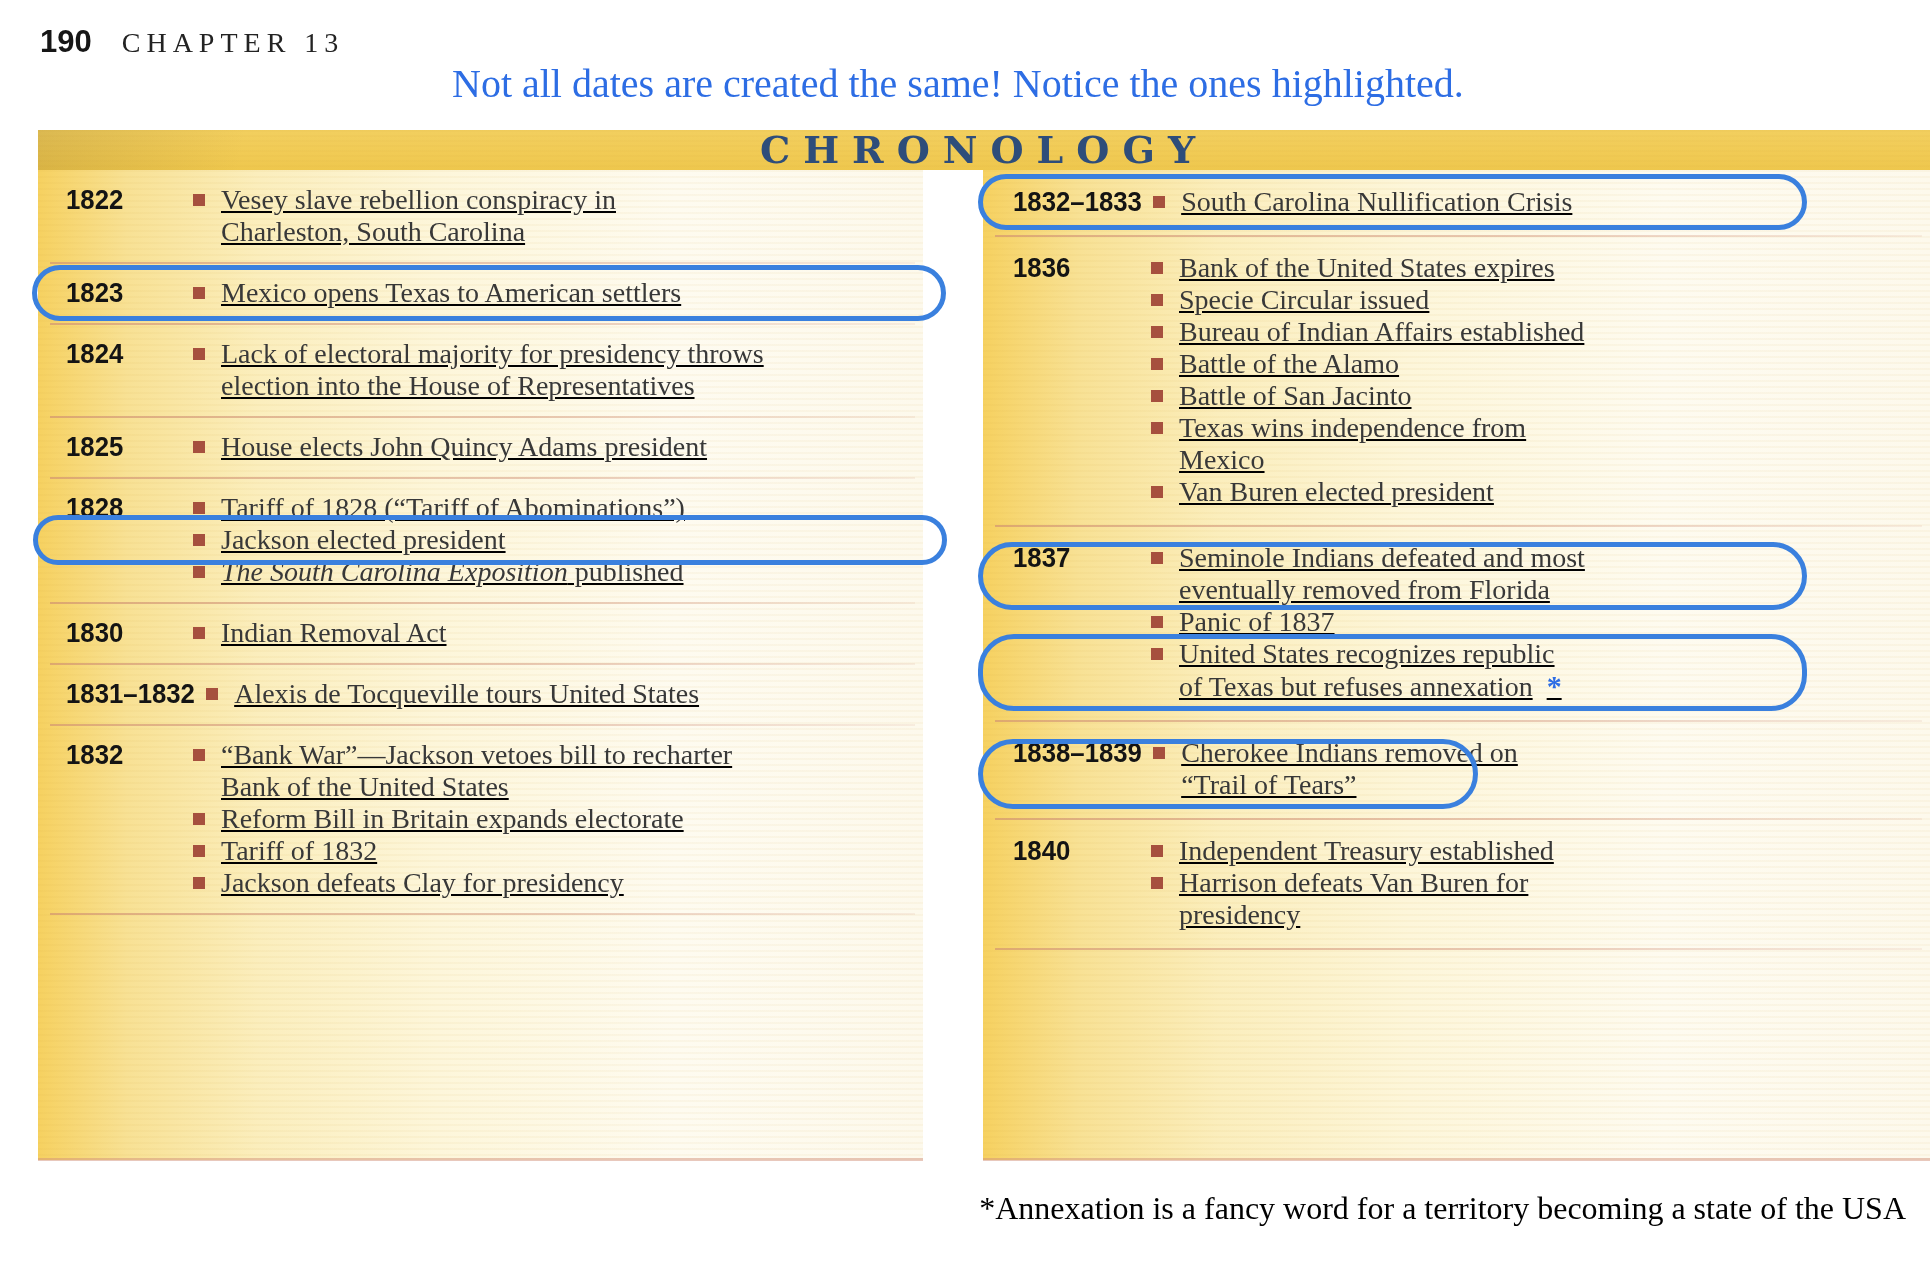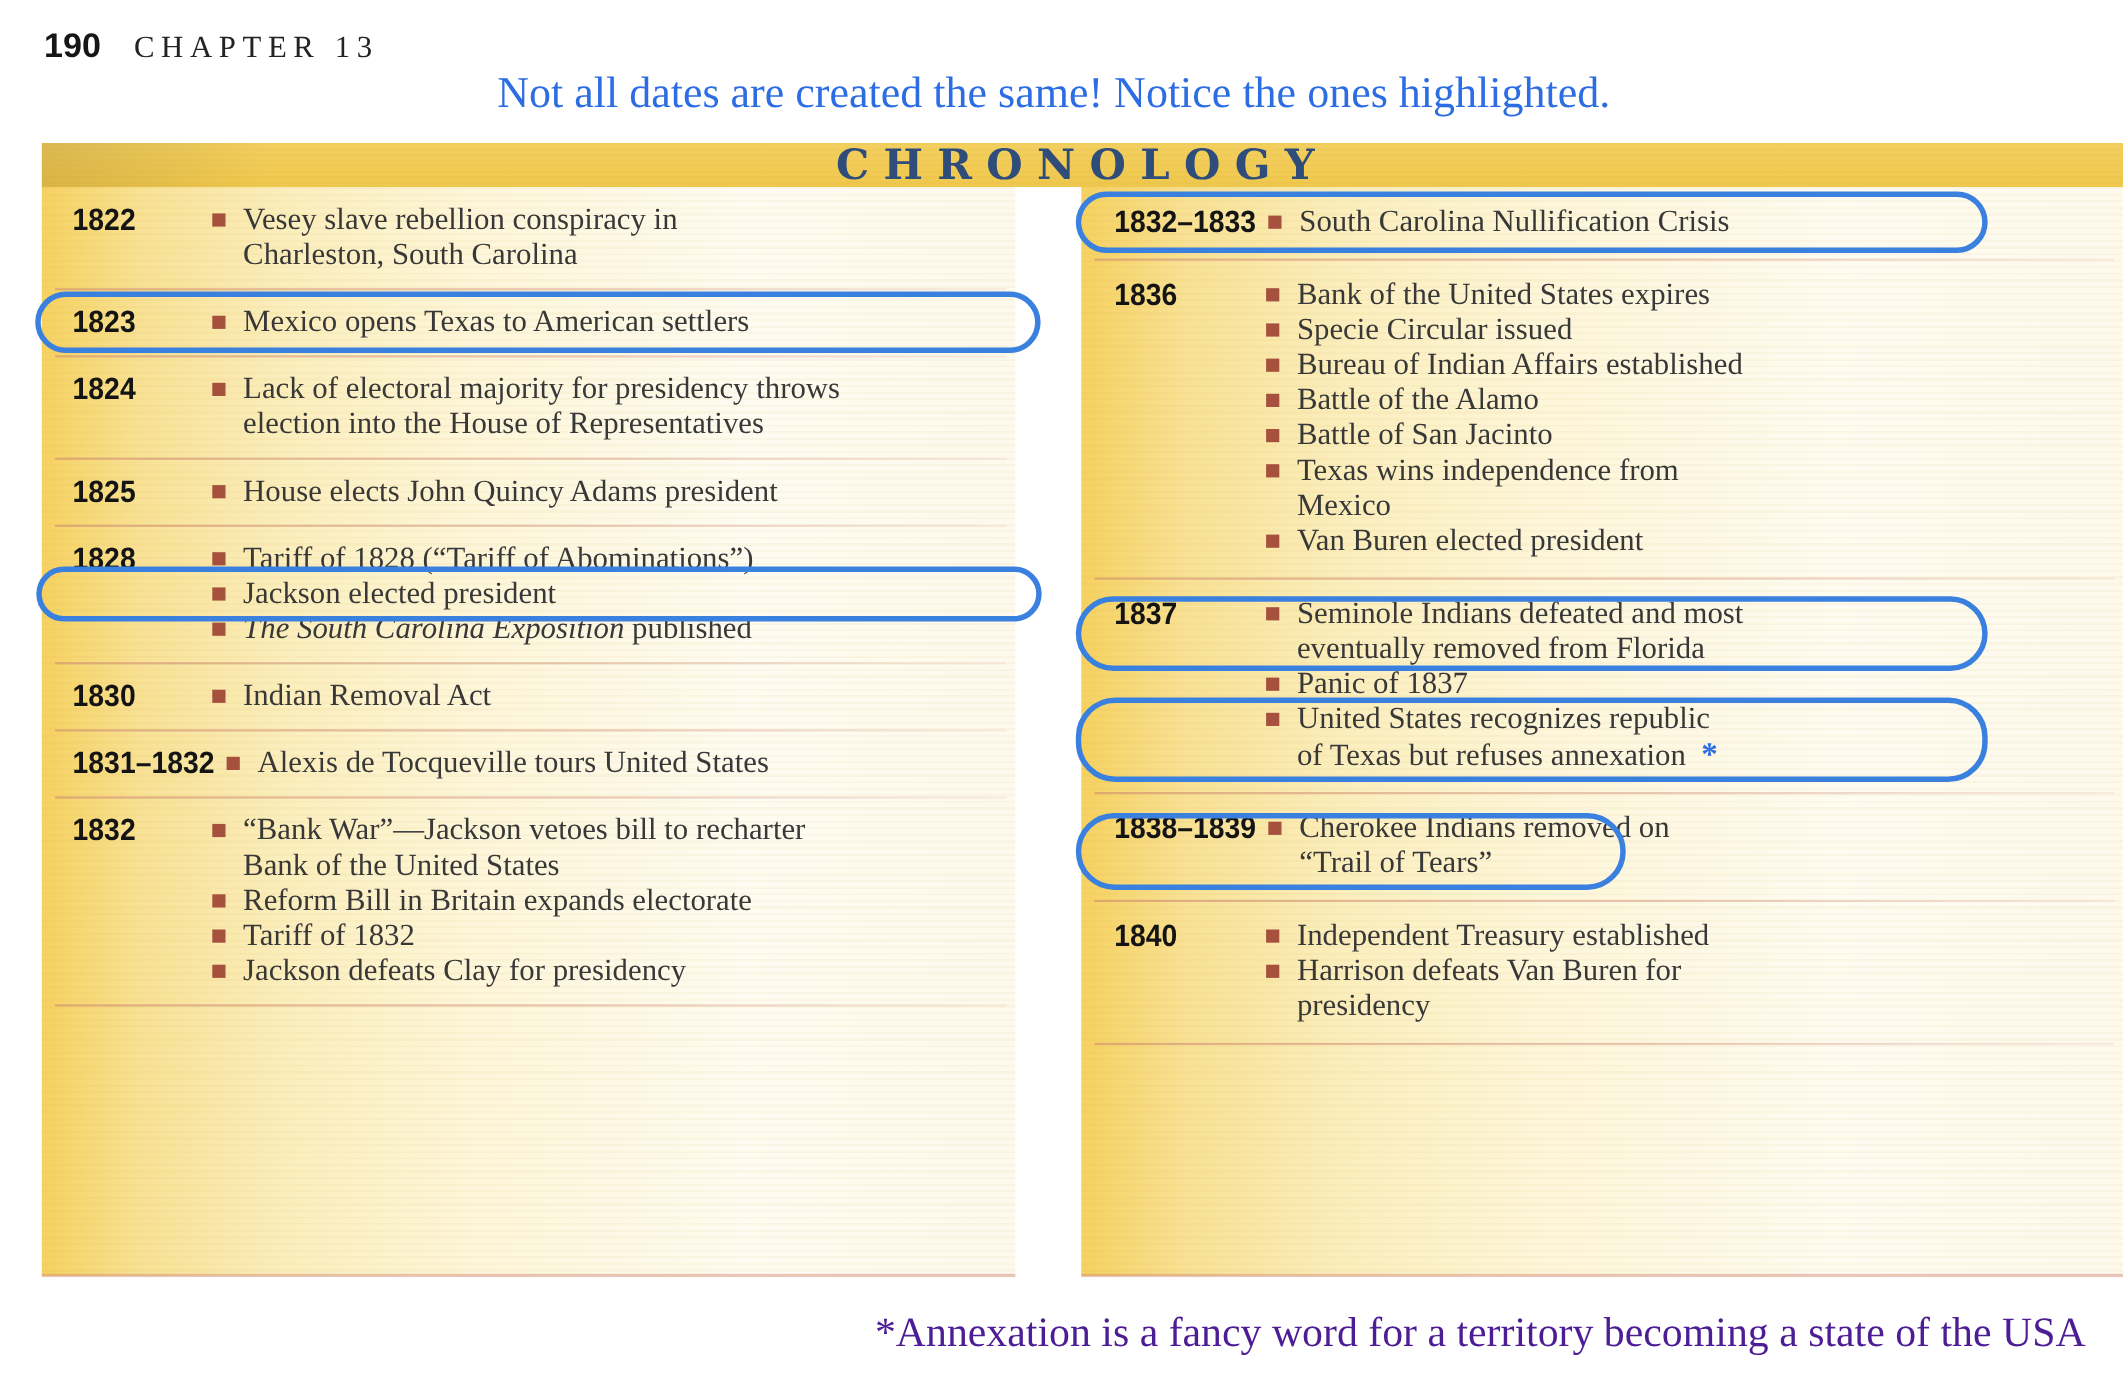--- a/index.html
+++ b/index.html
@@ -53,7 +53,7 @@
     font-family:"Liberation Sans",sans-serif;font-weight:700;font-size:28px;line-height:32px;
     color:#141414;display:inline-block;transform:scaleX(.92);transform-origin:0 50%;white-space:nowrap;
   }
-  .events{list-style:none;margin:0;padding:0;flex:1;}
+  .events{list-style:none;margin:0;padding:0;flex:1;text-decoration:underline;}
   .event{position:relative;display:flex;align-items:flex-start;}
   .bullet{flex:0 0 auto;width:12px;height:12px;background:#a6503e;margin:10px 16px 0 0;}
   .etext{font-size:28px;line-height:32px;color:#383838;white-space:pre-line;}

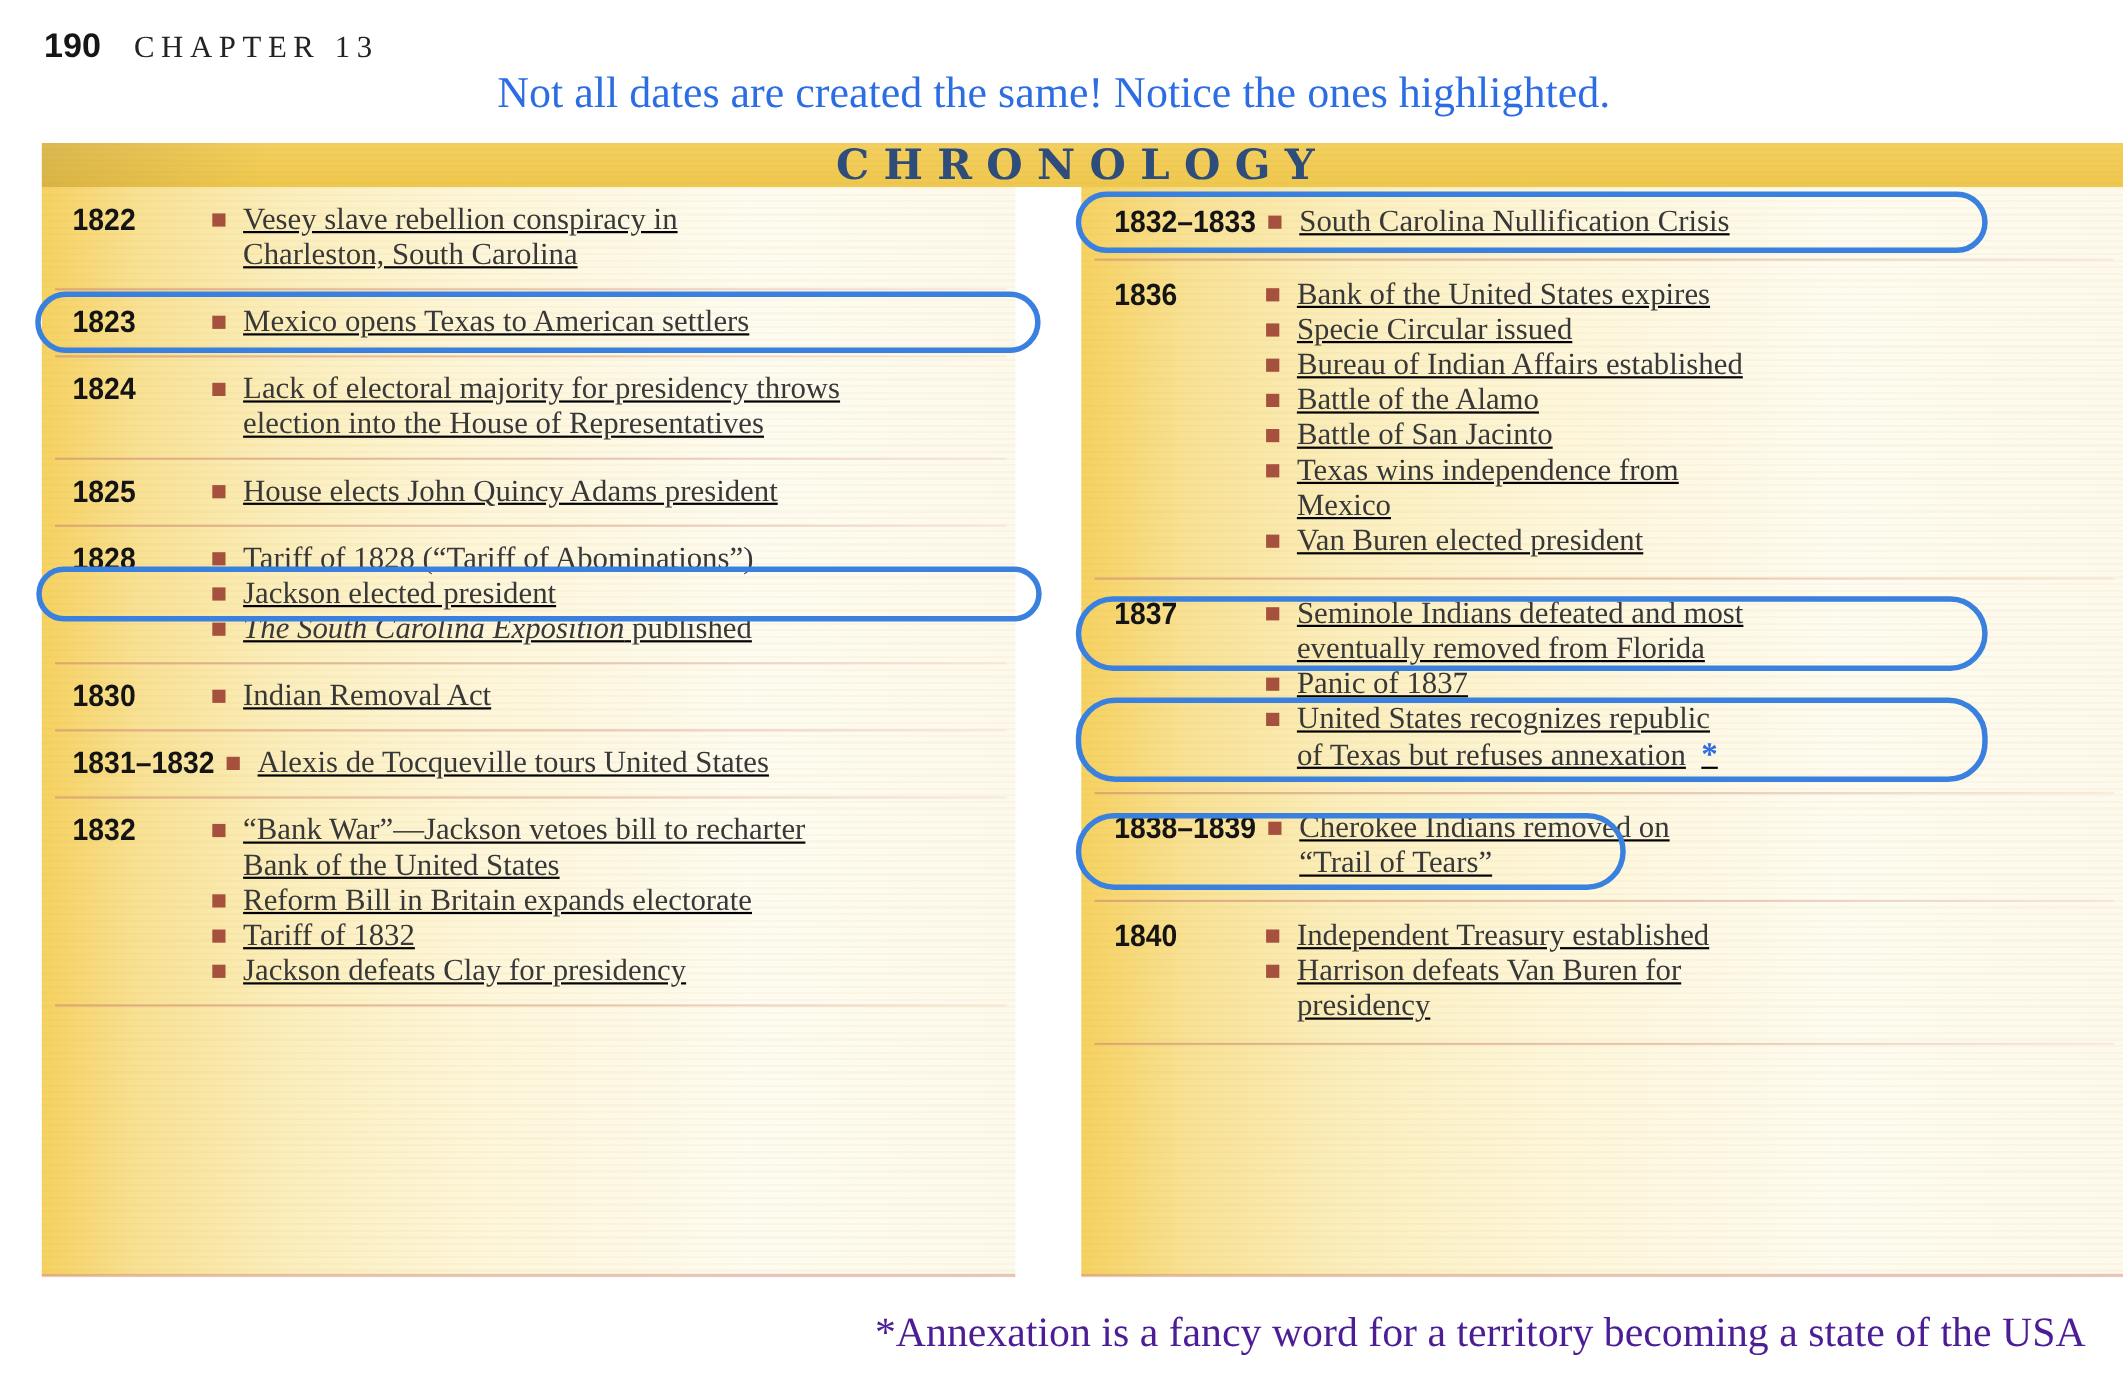--- a/index.html
+++ b/index.html
@@ -13,7 +13,7 @@
   .chapter{font-size:28px;letter-spacing:6px;color:#232323;text-align:right;}
   
   .top-note{position:absolute;top:60px;left:452px;font-size:40px;color:#2d6de4;}
-  .bottom-note{position:absolute;top:1190px;right:36px;font-size:38px;color:#4c1d95;}
+  .bottom-note{position:absolute;top:1190px;right:26px;font-size:32px;color:#000000;}
   
   .band{
     position:absolute;left:38px;top:130px;width:1892px;height:40px;

